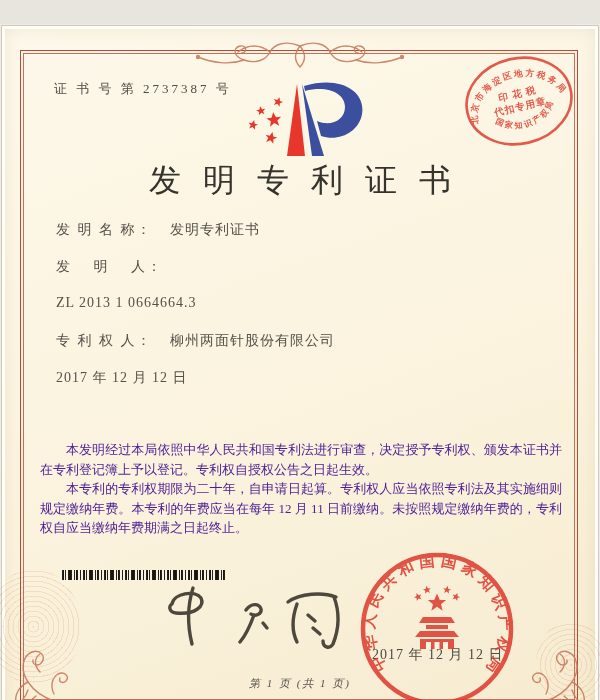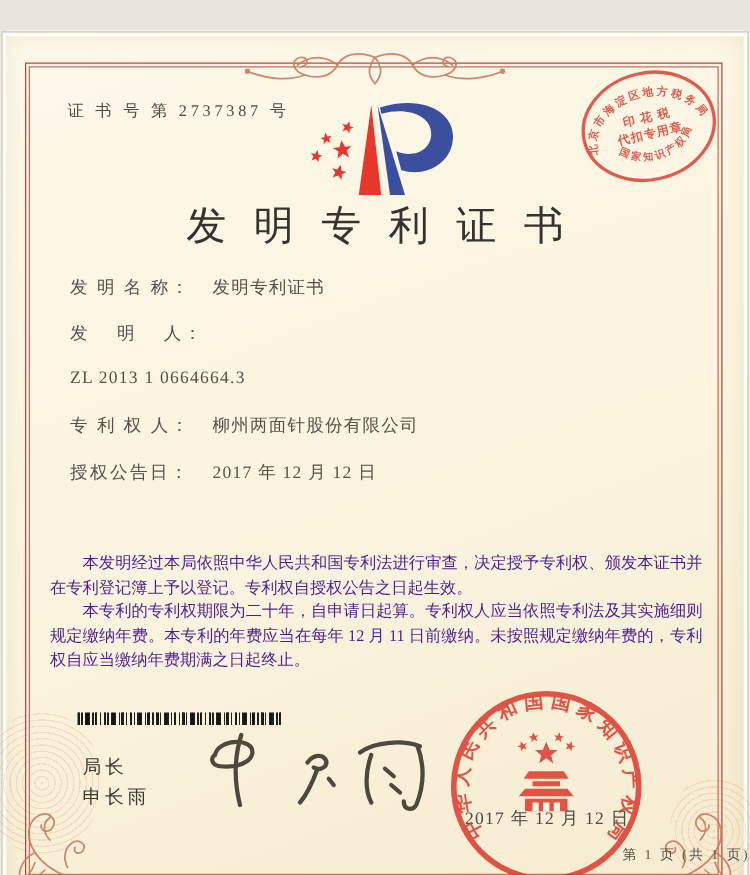--- a/index.html
+++ b/index.html
@@ -125,7 +125,6 @@
       <span class="field-value">柳州两面针股份有限公司</span>
     </div>
     <div class="field-row">
-      <span class="field-label">授权公告日：</span>
       <span class="field-value">2017 年 12 月 12 日</span>
     </div>
   </div>

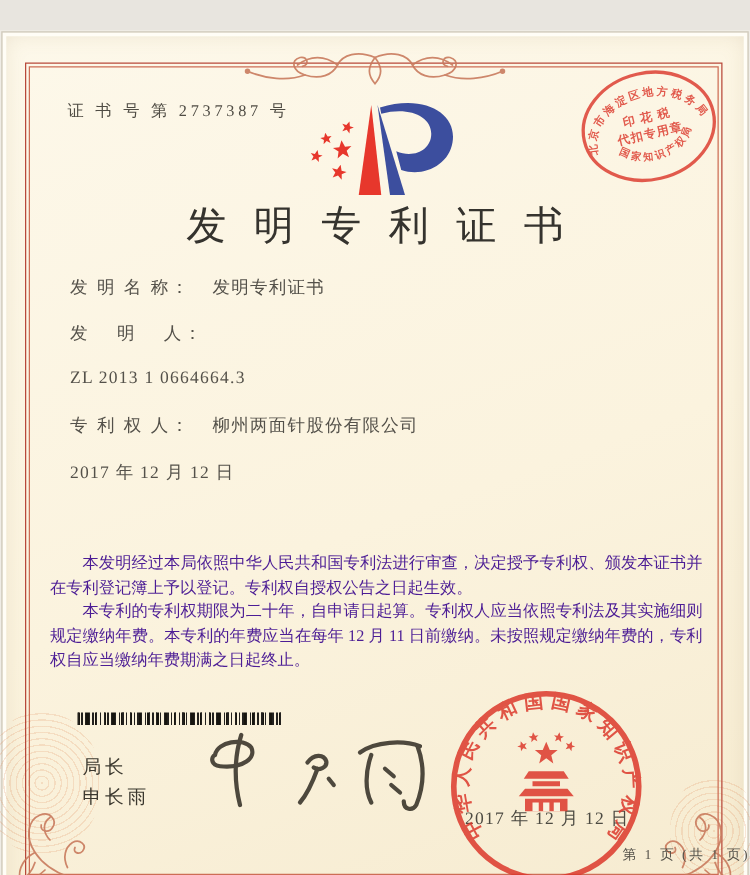--- a/index.html
+++ b/index.html
@@ -136,10 +136,6 @@
 
   <div class="barcode"></div>
 
-  <div class="signer">
-    <div>局长</div>
-    <div>申长雨</div>
-  </div>
 
   <svg class="signature-svg" viewBox="0 0 215 80">
     <g stroke="#3f3a30" stroke-width="3.4" fill="none" stroke-linecap="round" opacity=".92">

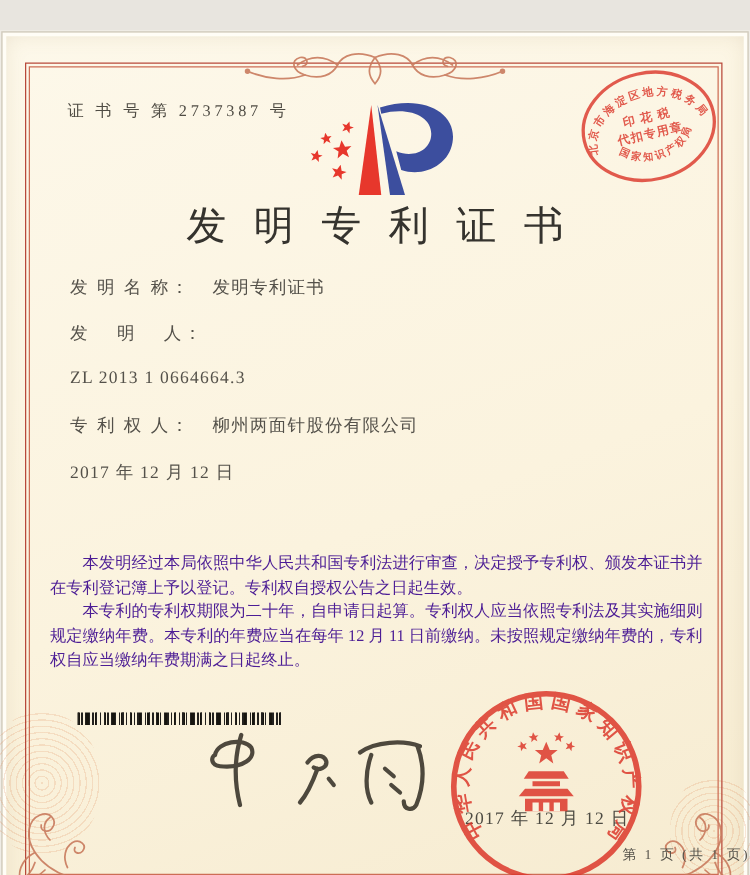--- a/index.html
+++ b/index.html
@@ -38,8 +38,8 @@
   .issue-date{position:absolute;left:372px;top:622px;font-size:14px;color:#4c4a42;letter-spacing:1px;z-index:1;}
   .round-seal{position:absolute;left:356px;top:524px;width:162px;height:162px;z-index:2;opacity:.85;}
   .oval-seal{position:absolute;left:458px;top:24px;width:122px;height:106px;transform:rotate(-13deg);opacity:.82;}
-  .page-footer{position:absolute;left:0;right:0;top:652px;text-align:right;font-size:11px;
-               color:#55524a;letter-spacing:2px;}
+  .page-footer{position:absolute;left:0;right:0;top:652px;text-align:center;font-size:11px;
+               color:#55524a;letter-spacing:2px;font-style:italic;}
 </style>
 </head>
 <body>

